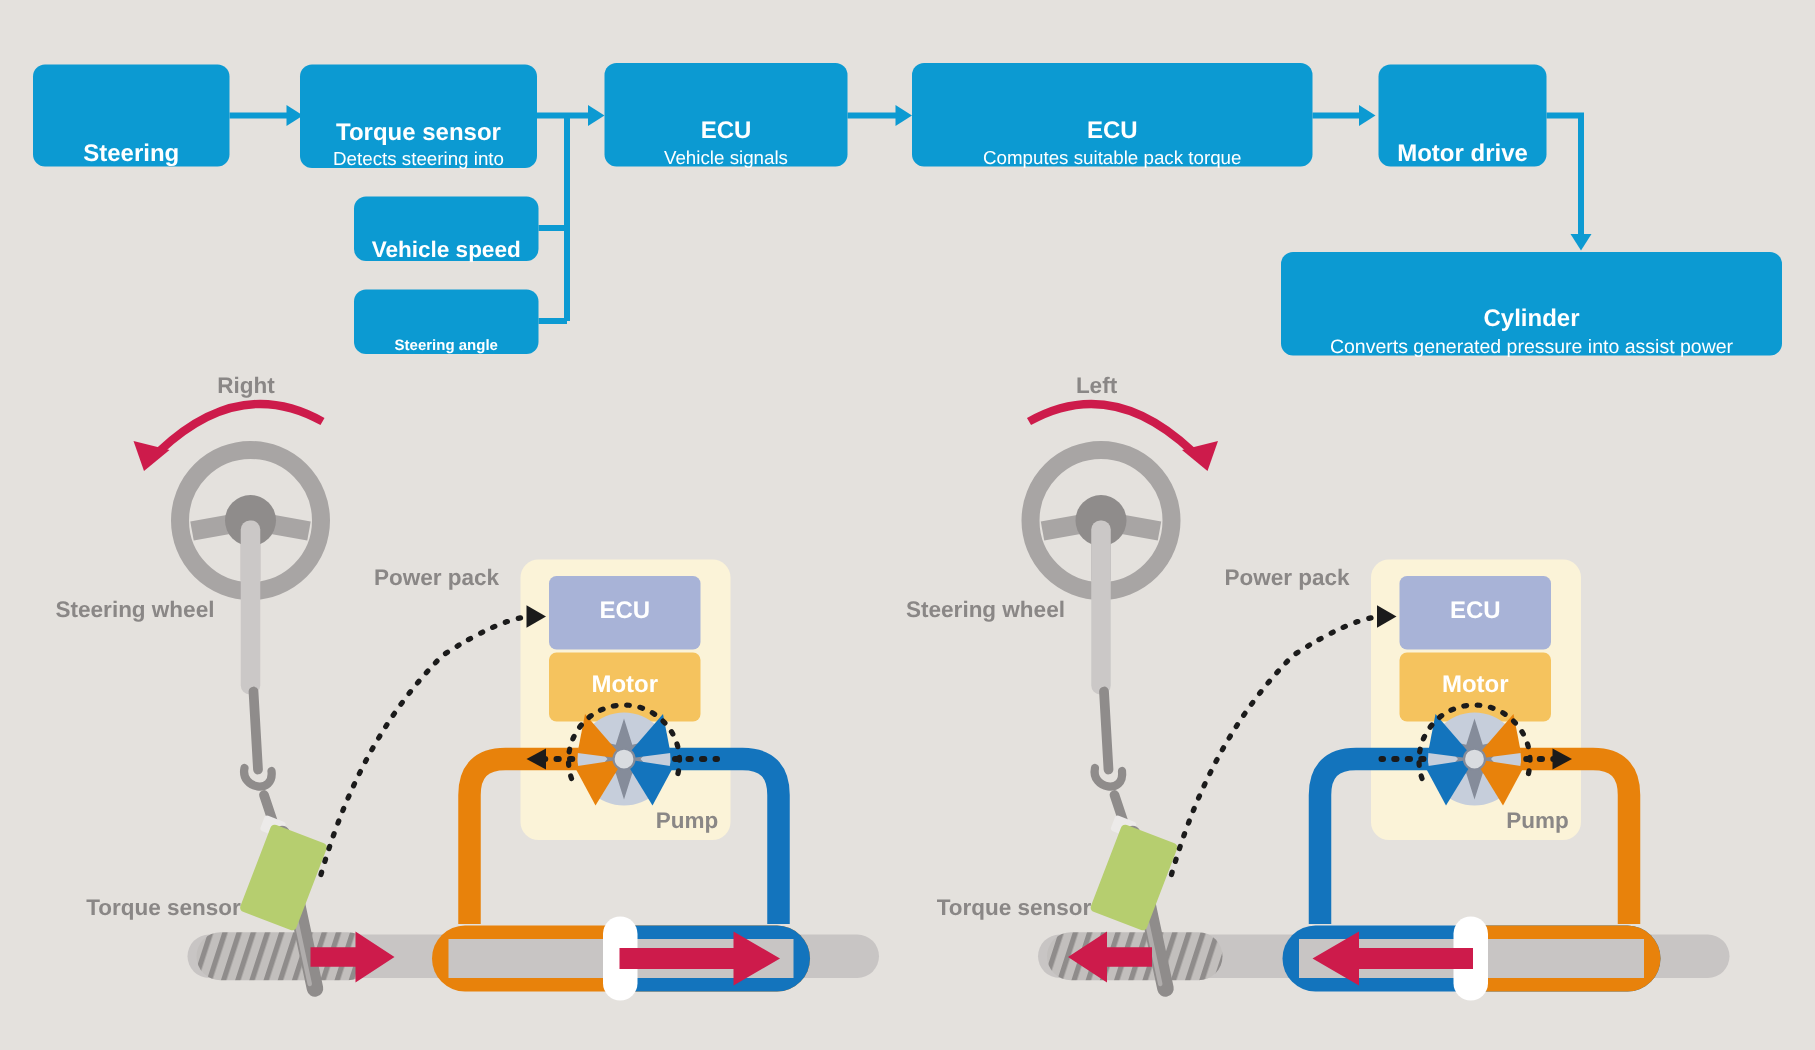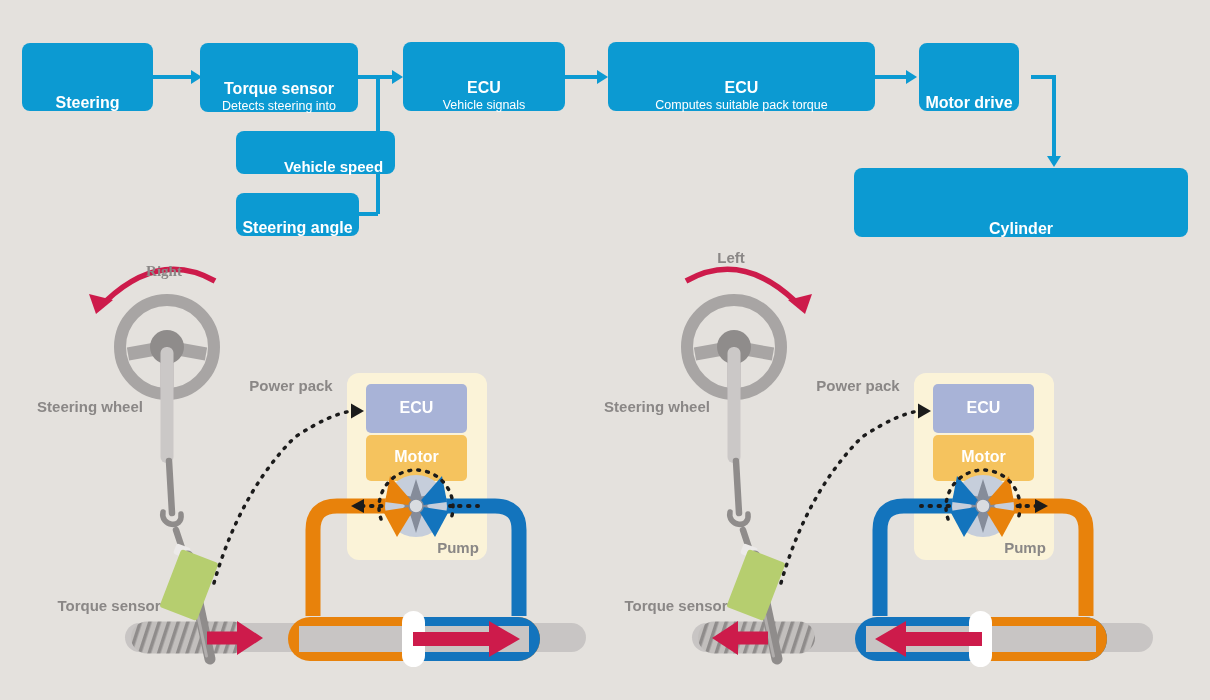--- a/index.html
+++ b/index.html
@@ -156,7 +156,7 @@
     <div class="fct">ECU</div>
     <div class="fcs">Computes suitable pack torque</div>
   </div>
-  <div class="fcbox" style="left:919px;top:43px;width:100px;height:68px;">
+  <div class="fcbox" style="left:919px;top:43px;width:112px;height:68px;">
     <div class="fct">Motor drive</div>
   </div>
   <div class="fcbox" style="left:854px;top:168px;width:334px;height:69px;">

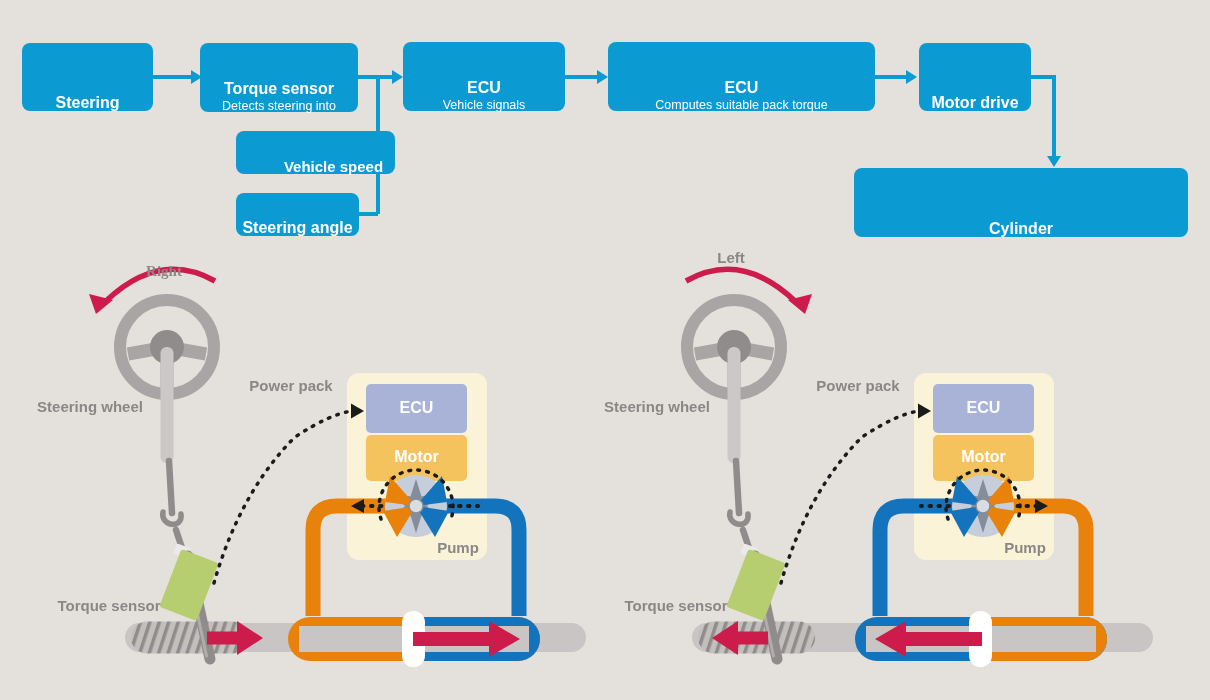--- a/index.html
+++ b/index.html
@@ -142,7 +142,7 @@
     <div class="fct">Torque sensor</div>
     <div class="fcs">Detects steering into</div>
   </div>
-  <div class="fcbox" style="left:236px;top:131px;width:123px;height:43px;padding-left:36px;">
+  <div class="fcbox" style="left:236px;top:131px;width:123px;height:43px;">
     <div class="fct" style="font-size:15px;">Vehicle speed</div>
   </div>
   <div class="fcbox" style="left:236px;top:193px;width:123px;height:43px;">

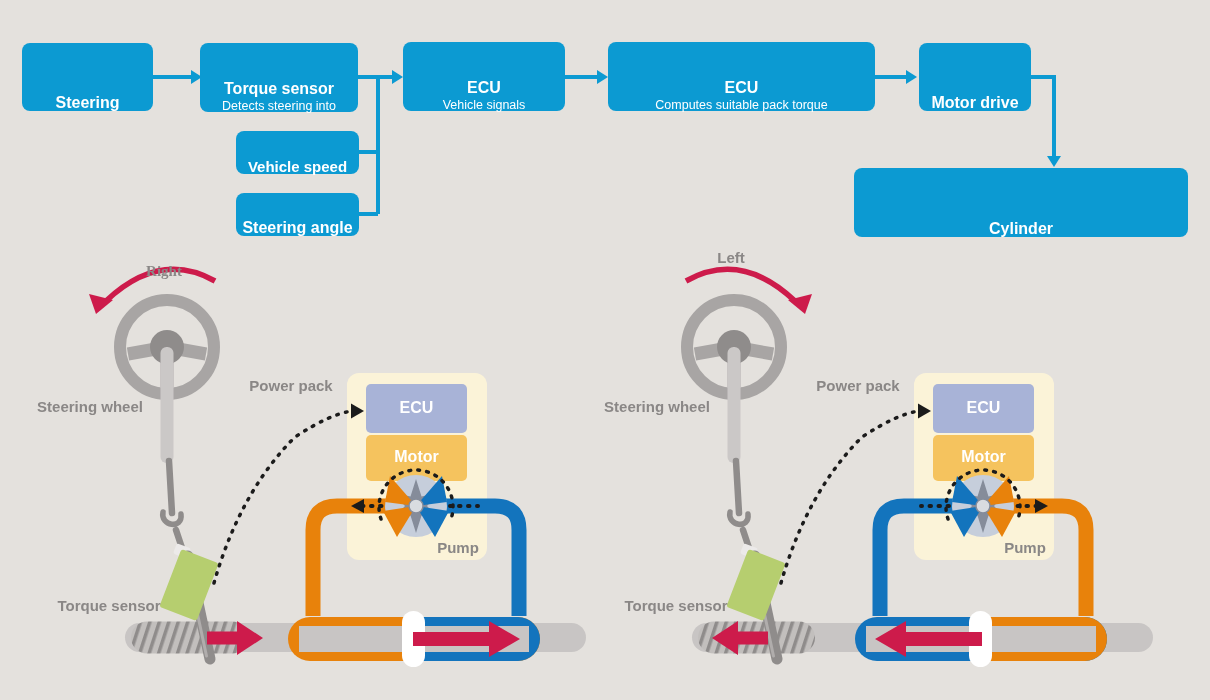--- a/index.html
+++ b/index.html
@@ -146,7 +146,7 @@
     <div class="fct" style="font-size:15px;">Vehicle speed</div>
   </div>
   <div class="fcbox" style="left:236px;top:193px;width:123px;height:43px;">
-    <div class="fct" style="font-size:16px;">Steering angle</div>
+    <div class="fct" style="font-size:10px;">Steering angle</div>
   </div>
   <div class="fcbox" style="left:403px;top:42px;width:162px;height:69px;">
     <div class="fct">ECU</div>

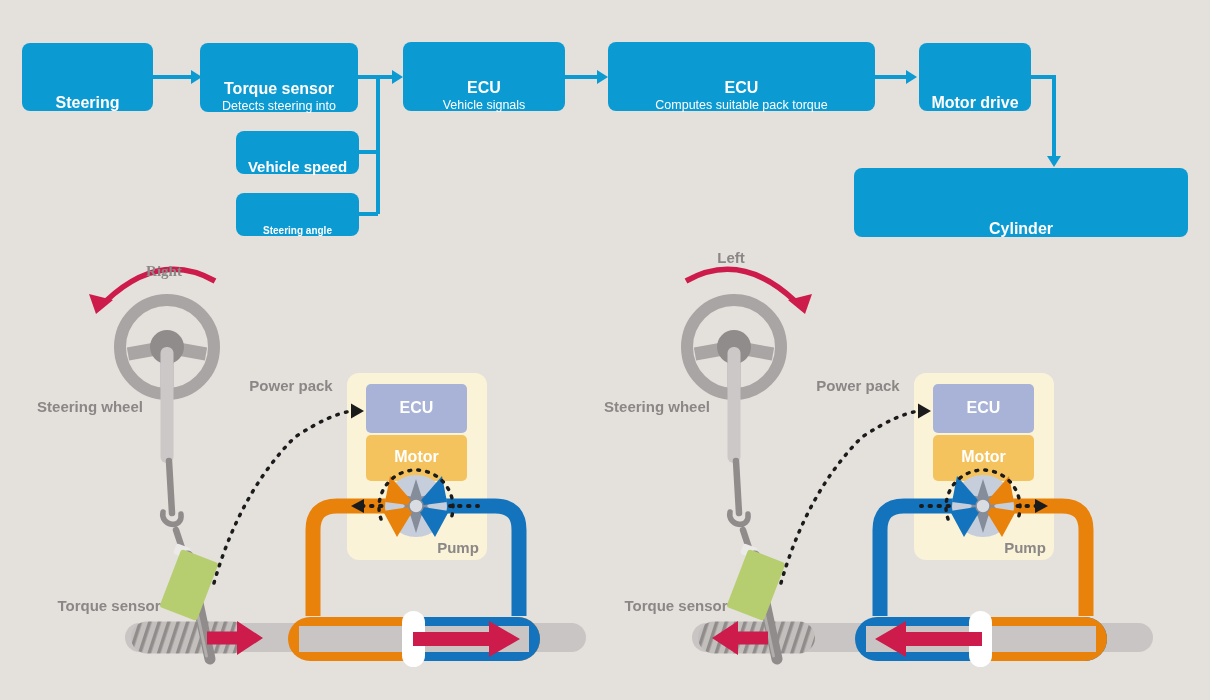--- a/index.html
+++ b/index.html
@@ -161,6 +161,7 @@
   </div>
   <div class="fcbox" style="left:854px;top:168px;width:334px;height:69px;">
     <div class="fct">Cylinder</div>
+    <div class="fcs" style="font-size:13px;">Converts generated pressure into assist power</div>
   </div>
 
   <div>

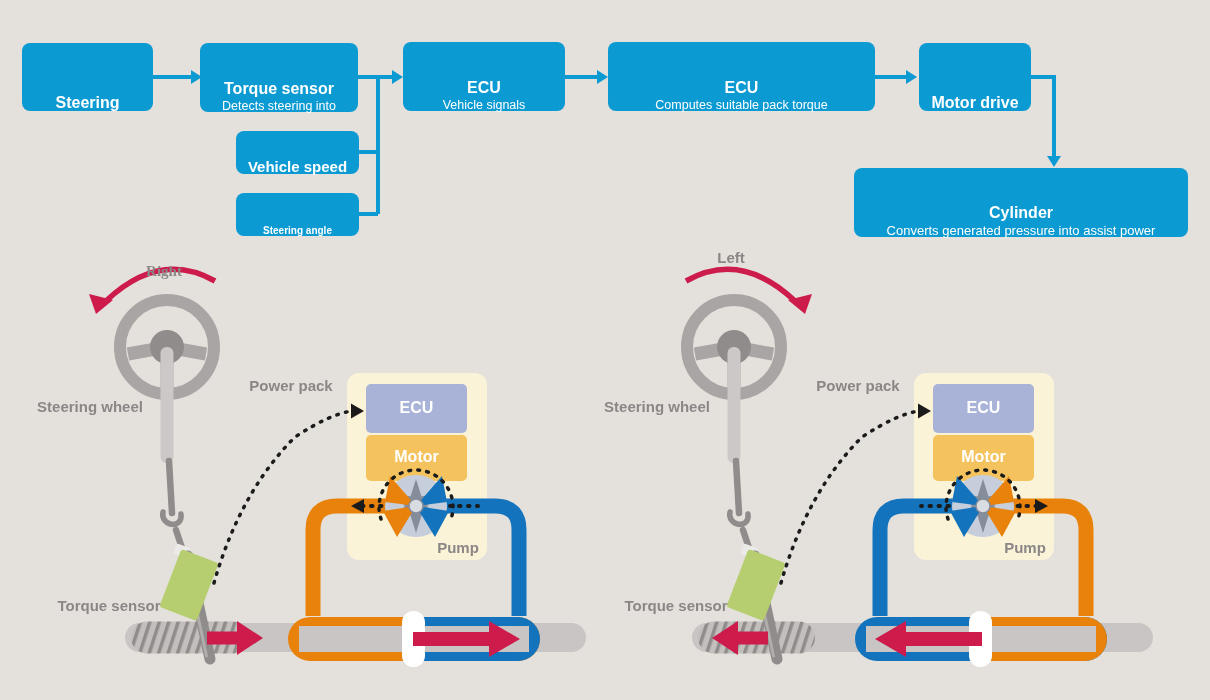--- a/index.html
+++ b/index.html
@@ -165,7 +165,7 @@
   </div>
 
   <div>
-    <div class="lbl" style="left:164px;top:263px;font-family:Liberation Serif, serif;">Right</div>
+    <div class="lbl" style="left:164px;top:249px;">Right</div>
     <div class="lbl" style="left:90px;top:398px;">Steering wheel</div>
     <div class="lbl" style="left:291px;top:377px;">Power pack</div>
     <div class="lbl" style="left:458px;top:539px;">Pump</div>

